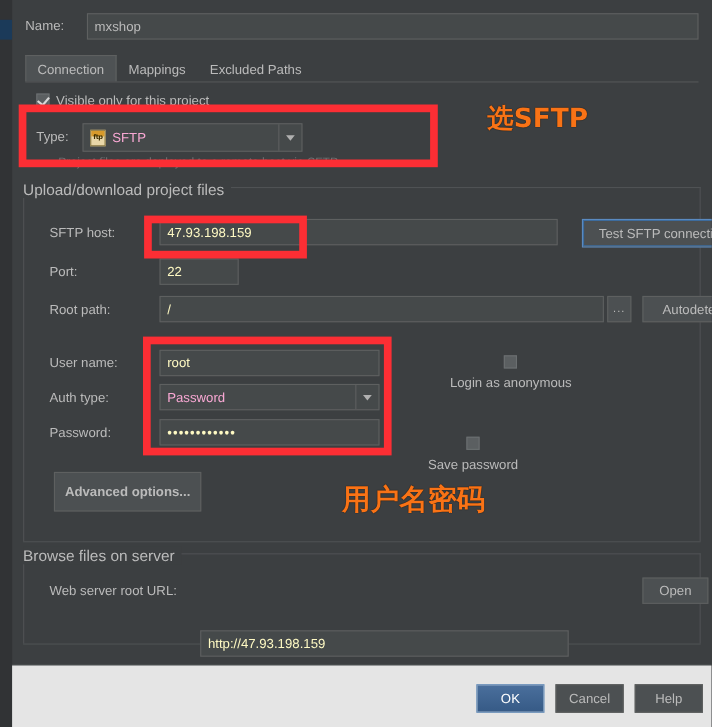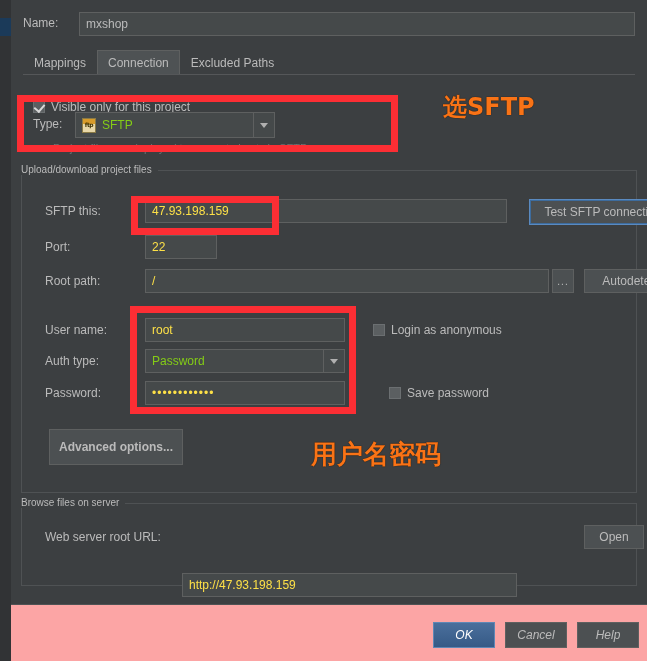--- a/index.html
+++ b/index.html
@@ -332,8 +332,8 @@
     </div>
 
     <div class="tabs">
+      <div class="tab selected">Connection</div>
       <div class="tab">Mappings</div>
-      <div class="tab selected">Connection</div>
       <div class="tab">Excluded Paths</div>
     </div>
     <div class="tabs-underline"></div>

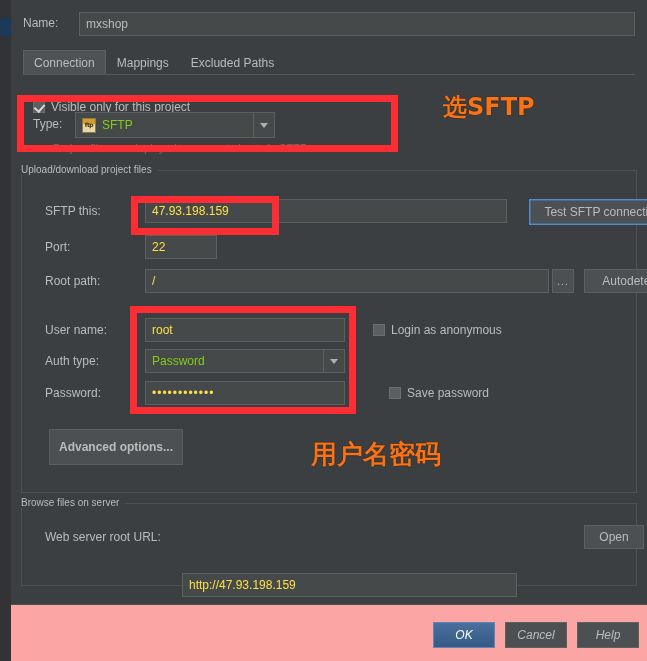--- a/index.html
+++ b/index.html
@@ -106,7 +106,7 @@
   .vis-row {
     position: absolute;
     left: 22px; top: 84px;
-    display: flex; align-items: center; gap: 6px; margin-top: 16px;
+    display: flex; align-items: center; gap: 6px;
   }
   .cbx {
     width: 12px; height: 12px;

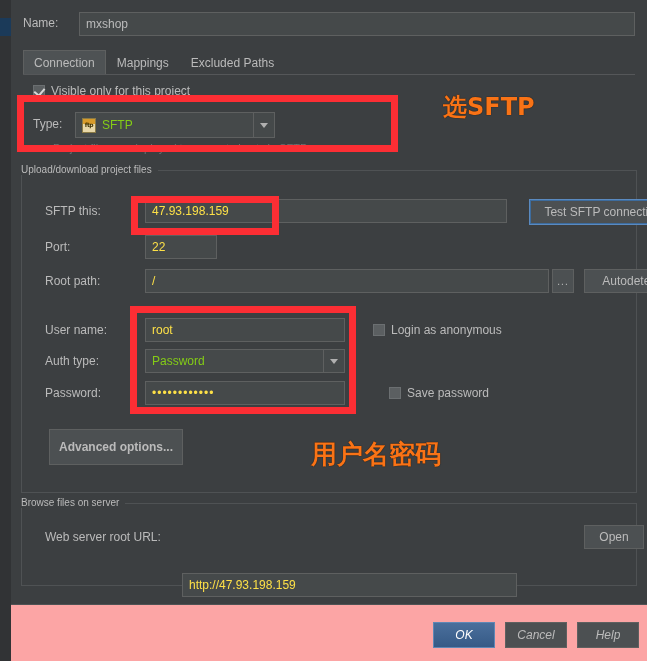--- a/index.html
+++ b/index.html
@@ -148,7 +148,7 @@
   .combo .combo-text {
     flex: 1;
     padding-left: 6px;
-    color: #84cc16;
+    color: #f9a8d4;
     overflow: hidden;
     white-space: nowrap;
   }

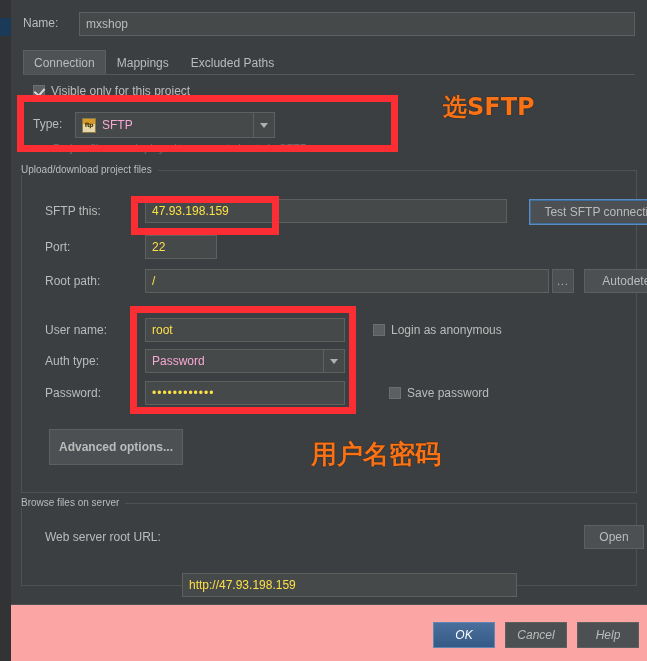--- a/index.html
+++ b/index.html
@@ -210,7 +210,7 @@
   .group-title {
     position: absolute;
     color: #bbbbbb;
-    font-size: 10px;
+    font-size: 14px;
     background: #3c3f41;
     padding-right: 6px;
     z-index: 3;

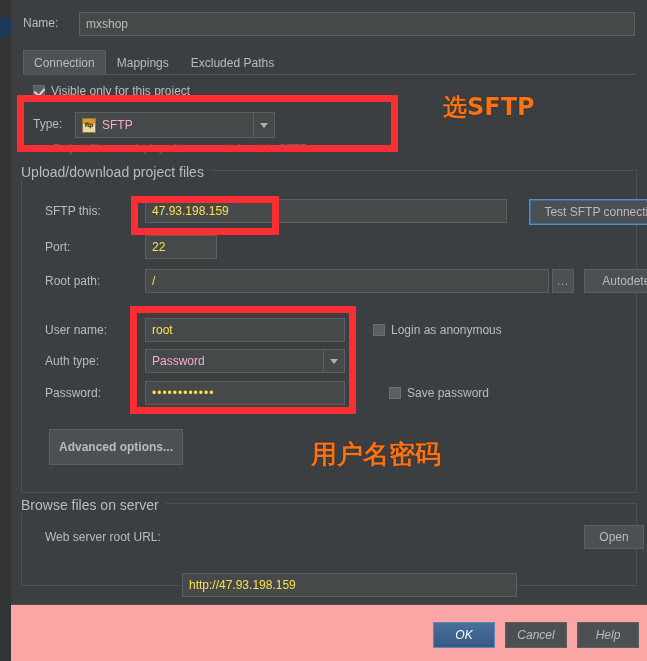--- a/index.html
+++ b/index.html
@@ -364,7 +364,7 @@
     <div class="group-line" style="left:10px; top:492px; width:616px;"></div>
 
     <div class="frow" style="left:34px; top:199px; width:590px;">
-      <div class="flabel">SFTP this:</div>
+      <div class="flabel">SFTP host:</div>
       <input class="finput" style="left: 100px; top: 0px; width: 362px;" type="text" value="47.93.198.159">
       <div class="btn focused" style="position:absolute; left:484px; top:0; width:158px; height:26px;">Test SFTP connection...</div>
     </div>

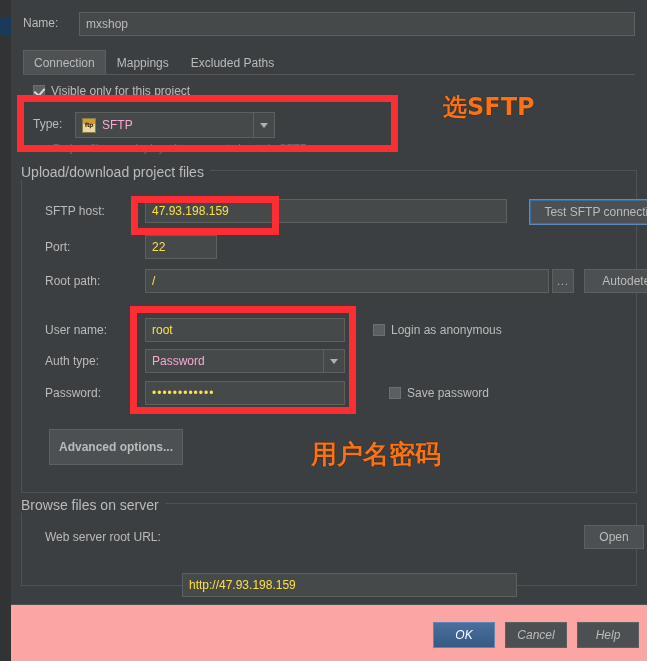--- a/index.html
+++ b/index.html
@@ -233,7 +233,7 @@
     background: #45494a;
     border: 1px solid #5e6060;
     box-sizing: border-box;
-    color: #fde047;
+    color: #fef9c3;
     font-family: "Liberation Sans", sans-serif;
     font-size: 12px;
     padding: 0 6px;

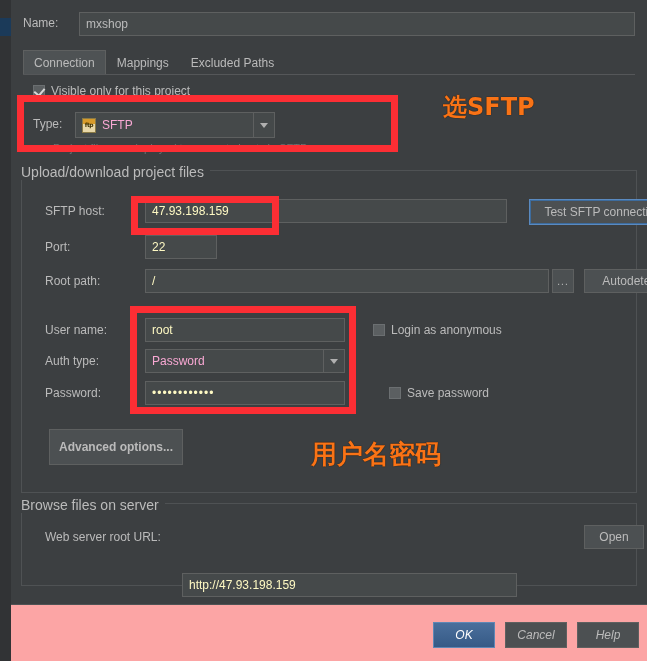--- a/index.html
+++ b/index.html
@@ -384,7 +384,7 @@
     <div class="frow" style="left:34px; top:318px; width:590px;">
       <div class="flabel">User name:</div>
       <input class="finput" style="left: 100px; top: 0px; width: 200px;" type="text" value="root">
-      <div class="chk-row" style="left:328px; top:5px;">
+      <div class="chk-row" style="left:364px; top:5px;flex-direction:column;">
         <div class="cbx"></div>
         <div>Login as anonymous</div>
       </div>

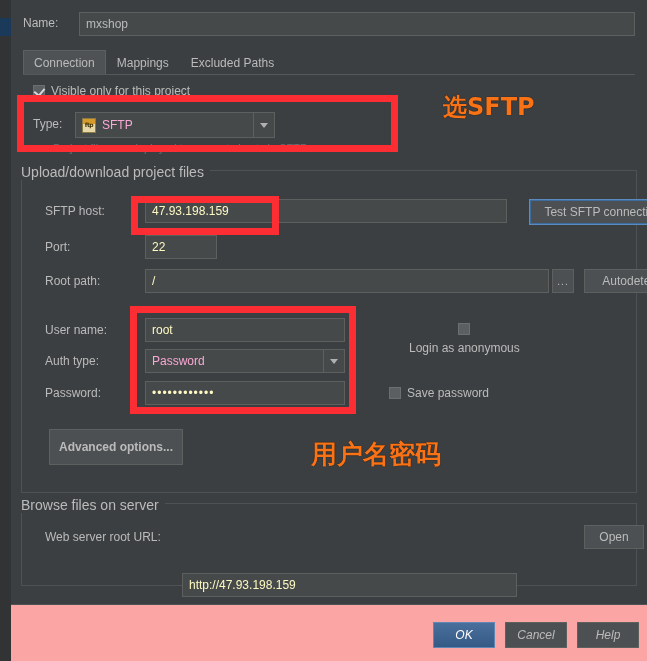--- a/index.html
+++ b/index.html
@@ -403,7 +403,7 @@
     <div class="frow" style="left:34px; top:381px; width:590px;">
       <div class="flabel">Password:</div>
       <input class="finput" style="left: 100px; top: 0px; width: 200px; letter-spacing: 1px;" type="text" value="••••••••••••">
-      <div class="chk-row" style="left:344px; top:5px;">
+      <div class="chk-row" style="left:344px; top:16px;flex-direction:column;">
         <div class="cbx"></div>
         <div>Save password</div>
       </div>

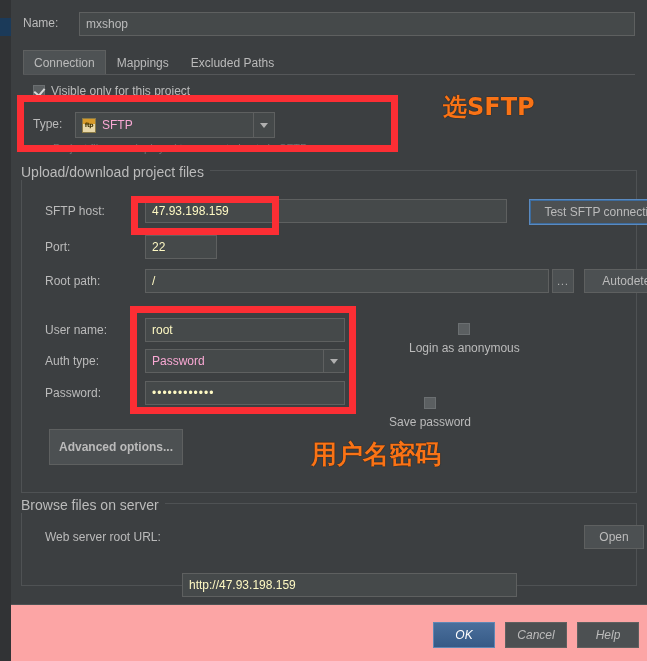--- a/index.html
+++ b/index.html
@@ -311,8 +311,7 @@
     position: absolute;
     left: 0; top: 605px;
     width: 636px; height: 56px;
-    background: #fca5a5;
-    font-style: italic;
+    background: #e5e5e5;
   }
 </style>
 </head>

